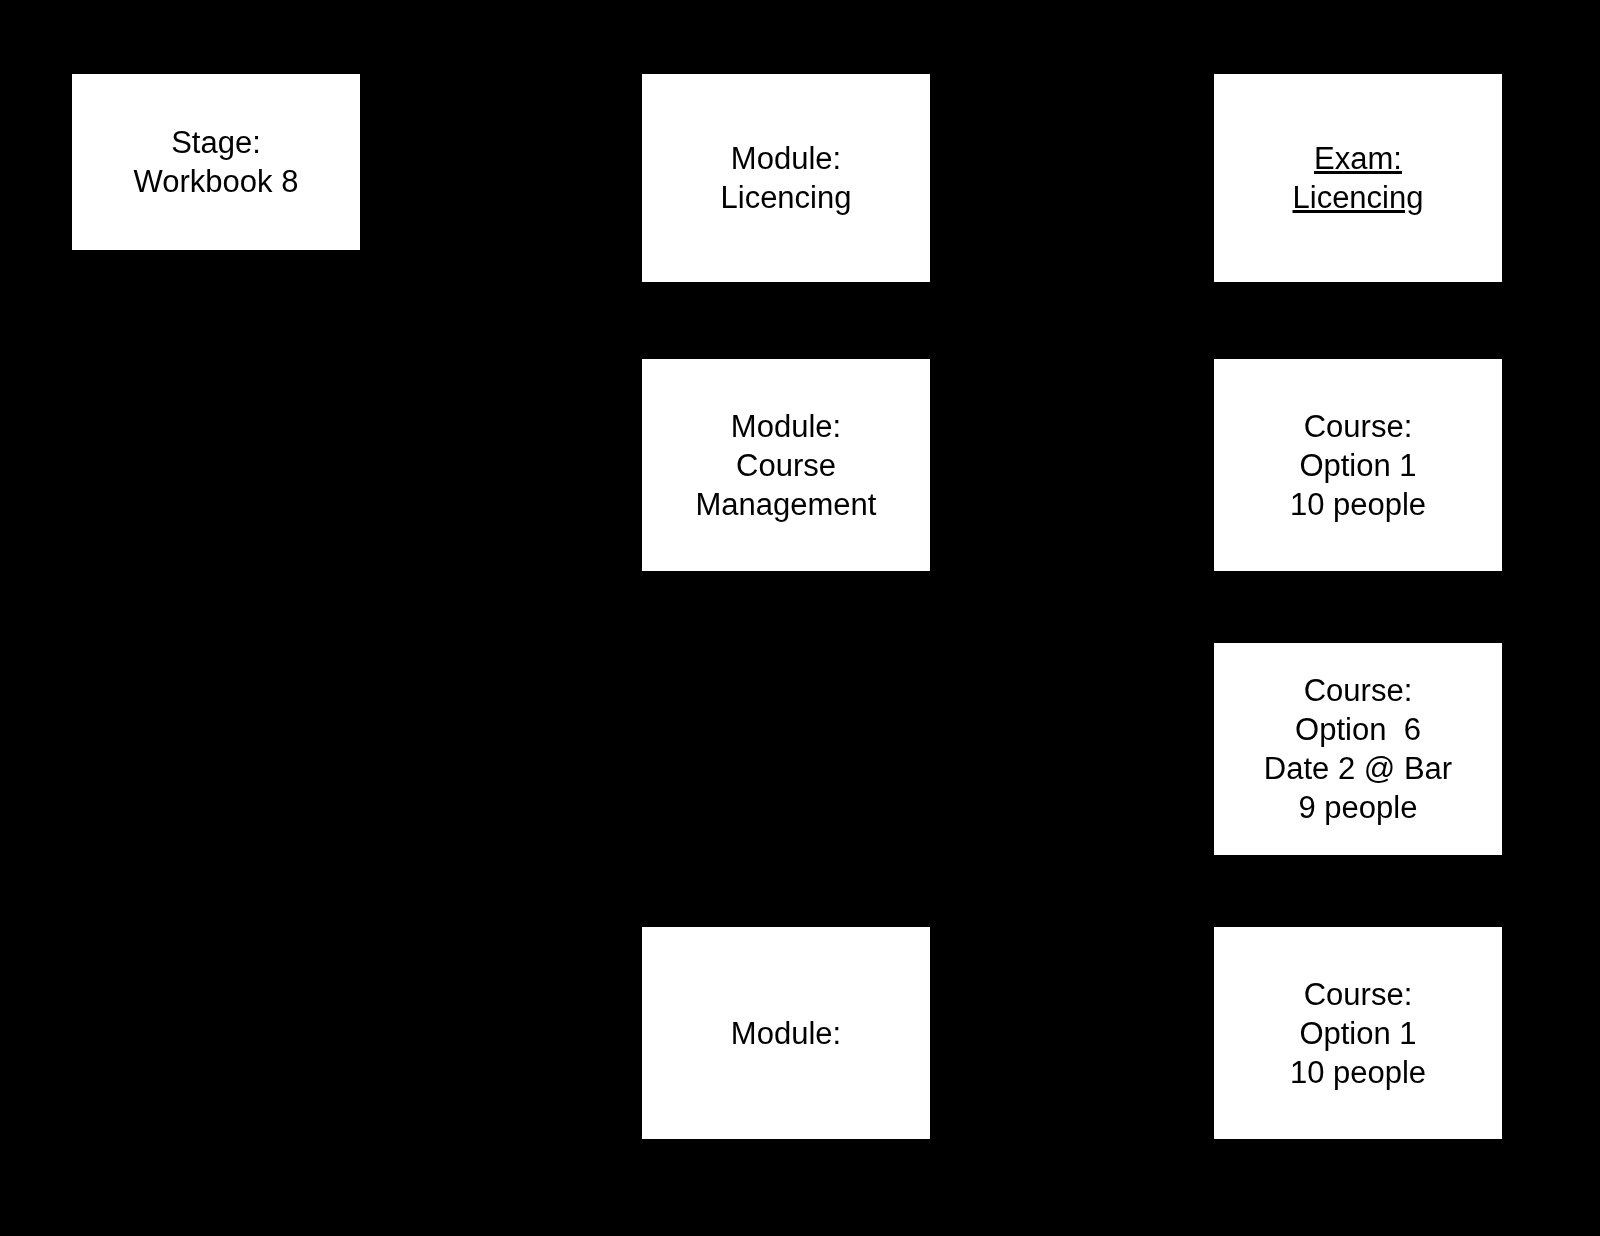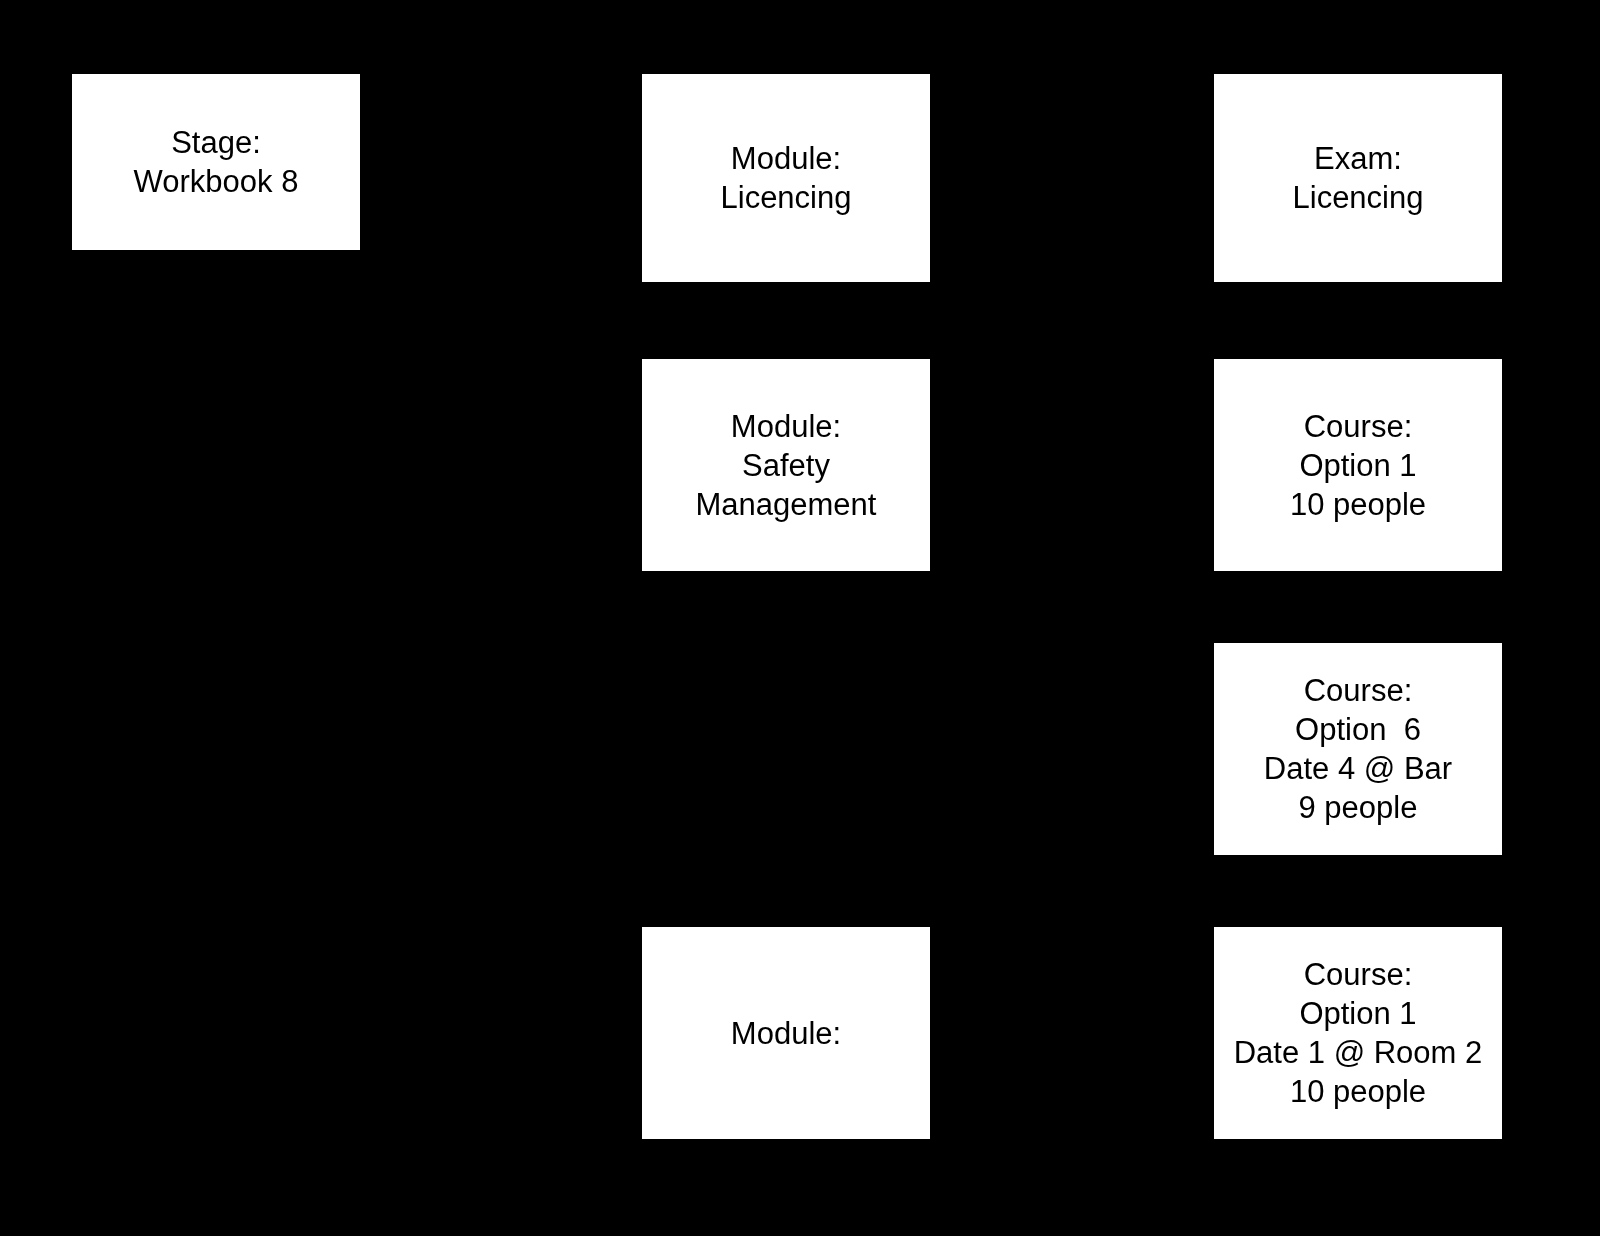--- a/index.html
+++ b/index.html
@@ -51,7 +51,7 @@
 <div id="canvas">
     <div class="node" style="left: 72px; top: 74px; width: 288px; height: 176px; background: rgb(255, 255, 255); color: rgb(0, 0, 0);"><span class="line">Stage:</span><span class="line">Workbook 8</span></div>
     <div class="node" style="left: 642px; top: 74px; width: 288px; height: 208px; background: rgb(255, 255, 255); color: rgb(0, 0, 0);"><span class="line">Module:</span><span class="line">Licencing</span></div>
-    <div class="node" style="left: 1214px; top: 74px; width: 288px; height: 208px; background: rgb(255, 255, 255); color: rgb(0, 0, 0);"><span class="line">Exam:</span><span class="line">Licencing</span></div>
+    <div class="node" style="left: 1214px; top: 74px; width: 288px; height: 208px; background: rgb(255, 255, 255); color: rgb(0, 0, 0); text-decoration: underline;"><span class="line">Exam:</span><span class="line">Licencing</span></div>
     <div class="node" style="left: 642px; top: 359px; width: 288px; height: 212px; background: rgb(255, 255, 255); color: rgb(0, 0, 0);"><span class="line">Module:</span><span class="line">Safety</span><span class="line">Management</span></div>
     <div class="node" style="left: 1214px; top: 359px; width: 288px; height: 212px; background: rgb(255, 255, 255); color: rgb(0, 0, 0);"><span class="line">Course:</span><span class="line">Option 1</span><span class="line">10 people</span></div>
     <div class="node" style="left: 1214px; top: 643px; width: 288px; height: 212px; background: rgb(255, 255, 255); color: rgb(0, 0, 0);"><span class="line">Course:</span><span class="line">Option  6</span><span class="line">Date 4 @ Bar</span><span class="line">9 people</span></div>

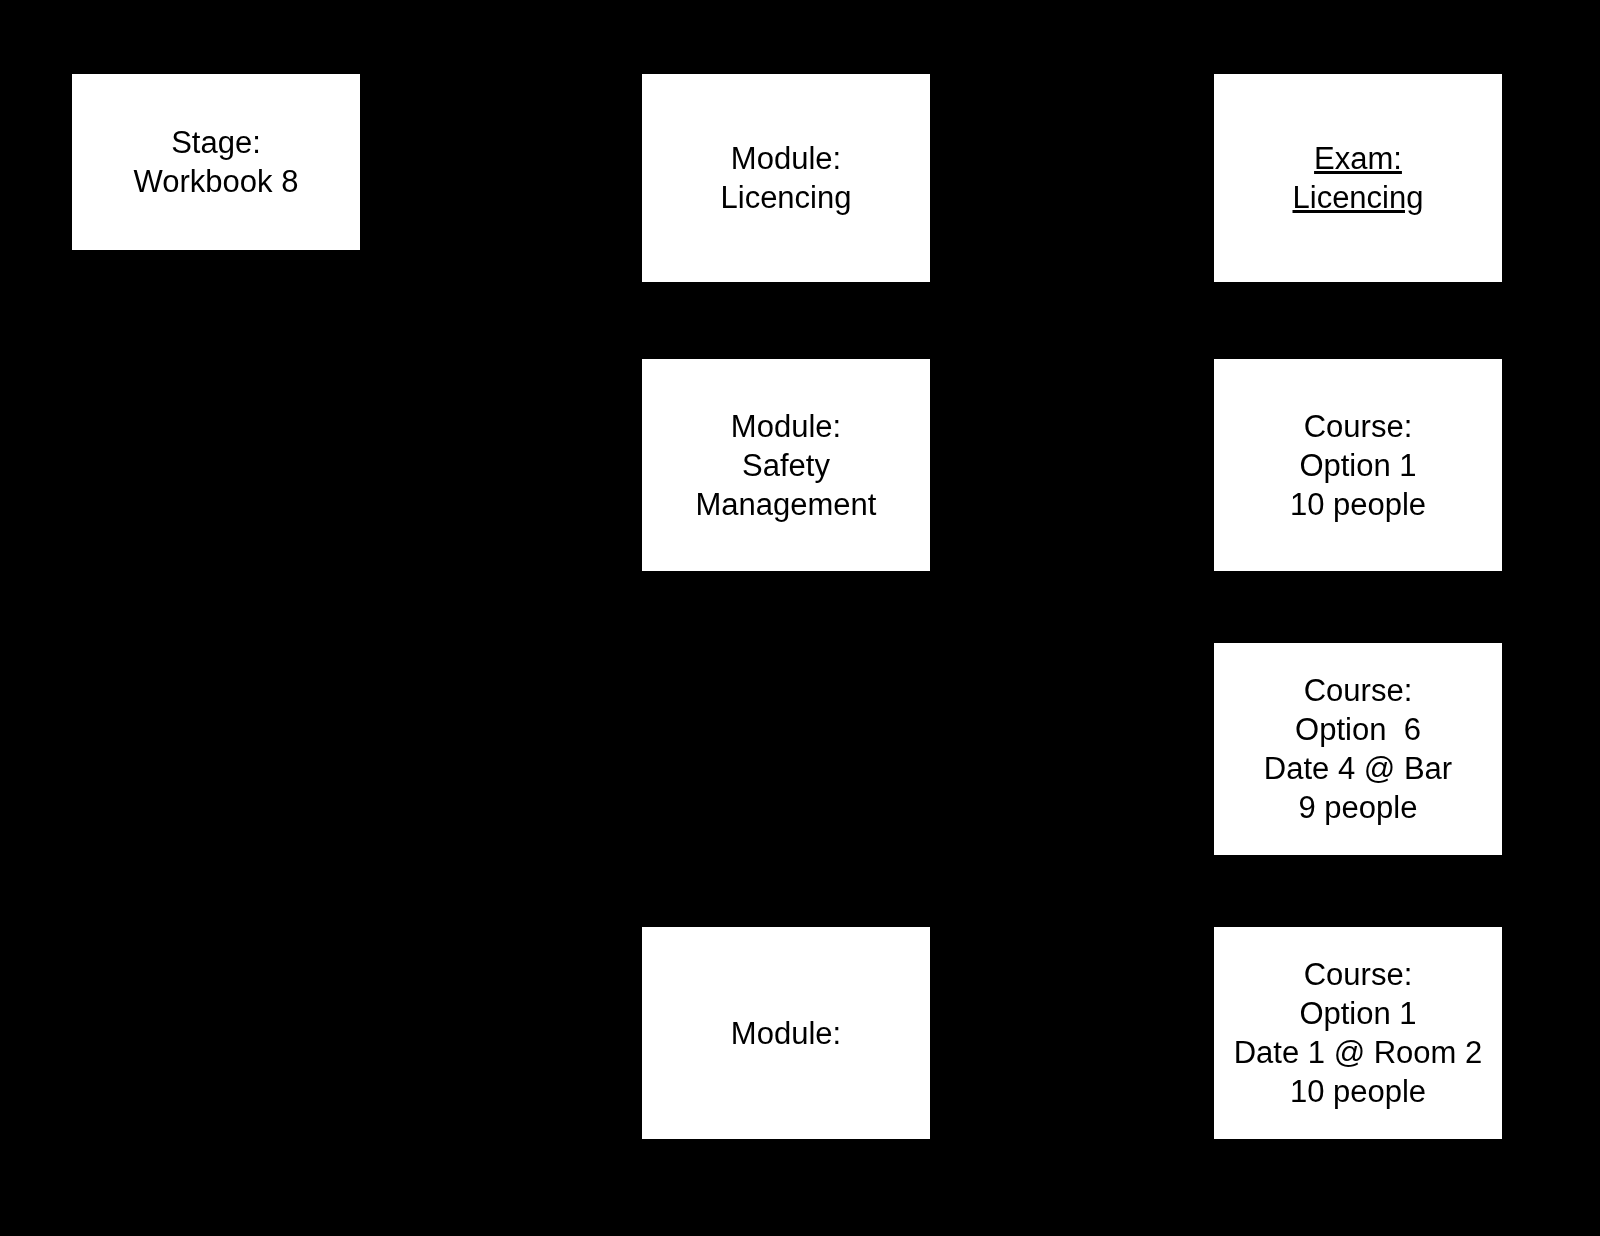--- a/index.html
+++ b/index.html
@@ -52,7 +52,7 @@
     <div class="node" style="left: 72px; top: 74px; width: 288px; height: 176px; background: rgb(255, 255, 255); color: rgb(0, 0, 0);"><span class="line">Stage:</span><span class="line">Workbook 8</span></div>
     <div class="node" style="left: 642px; top: 74px; width: 288px; height: 208px; background: rgb(255, 255, 255); color: rgb(0, 0, 0);"><span class="line">Module:</span><span class="line">Licencing</span></div>
     <div class="node" style="left: 1214px; top: 74px; width: 288px; height: 208px; background: rgb(255, 255, 255); color: rgb(0, 0, 0); text-decoration: underline;"><span class="line">Exam:</span><span class="line">Licencing</span></div>
-    <div class="node" style="left: 642px; top: 359px; width: 288px; height: 212px; background: rgb(255, 255, 255); color: rgb(0, 0, 0);"><span class="line">Module:</span><span class="line">Safety</span><span class="line">Management</span></div>
+    <div class="node" style="left: 642px; top: 359px; width: 288px; height: 212px; background: rgb(255, 255, 255); color: rgb(0, 0, 0);"><span class="line">Module:</span><span class="line">Course</span><span class="line">Management</span></div>
     <div class="node" style="left: 1214px; top: 359px; width: 288px; height: 212px; background: rgb(255, 255, 255); color: rgb(0, 0, 0);"><span class="line">Course:</span><span class="line">Option 1</span><span class="line">10 people</span></div>
     <div class="node" style="left: 1214px; top: 643px; width: 288px; height: 212px; background: rgb(255, 255, 255); color: rgb(0, 0, 0);"><span class="line">Course:</span><span class="line">Option  6</span><span class="line">Date 4 @ Bar</span><span class="line">9 people</span></div>
     <div class="node" style="left: 642px; top: 927px; width: 288px; height: 212px; background: rgb(255, 255, 255); color: rgb(0, 0, 0);"><span class="line">Module:</span></div>

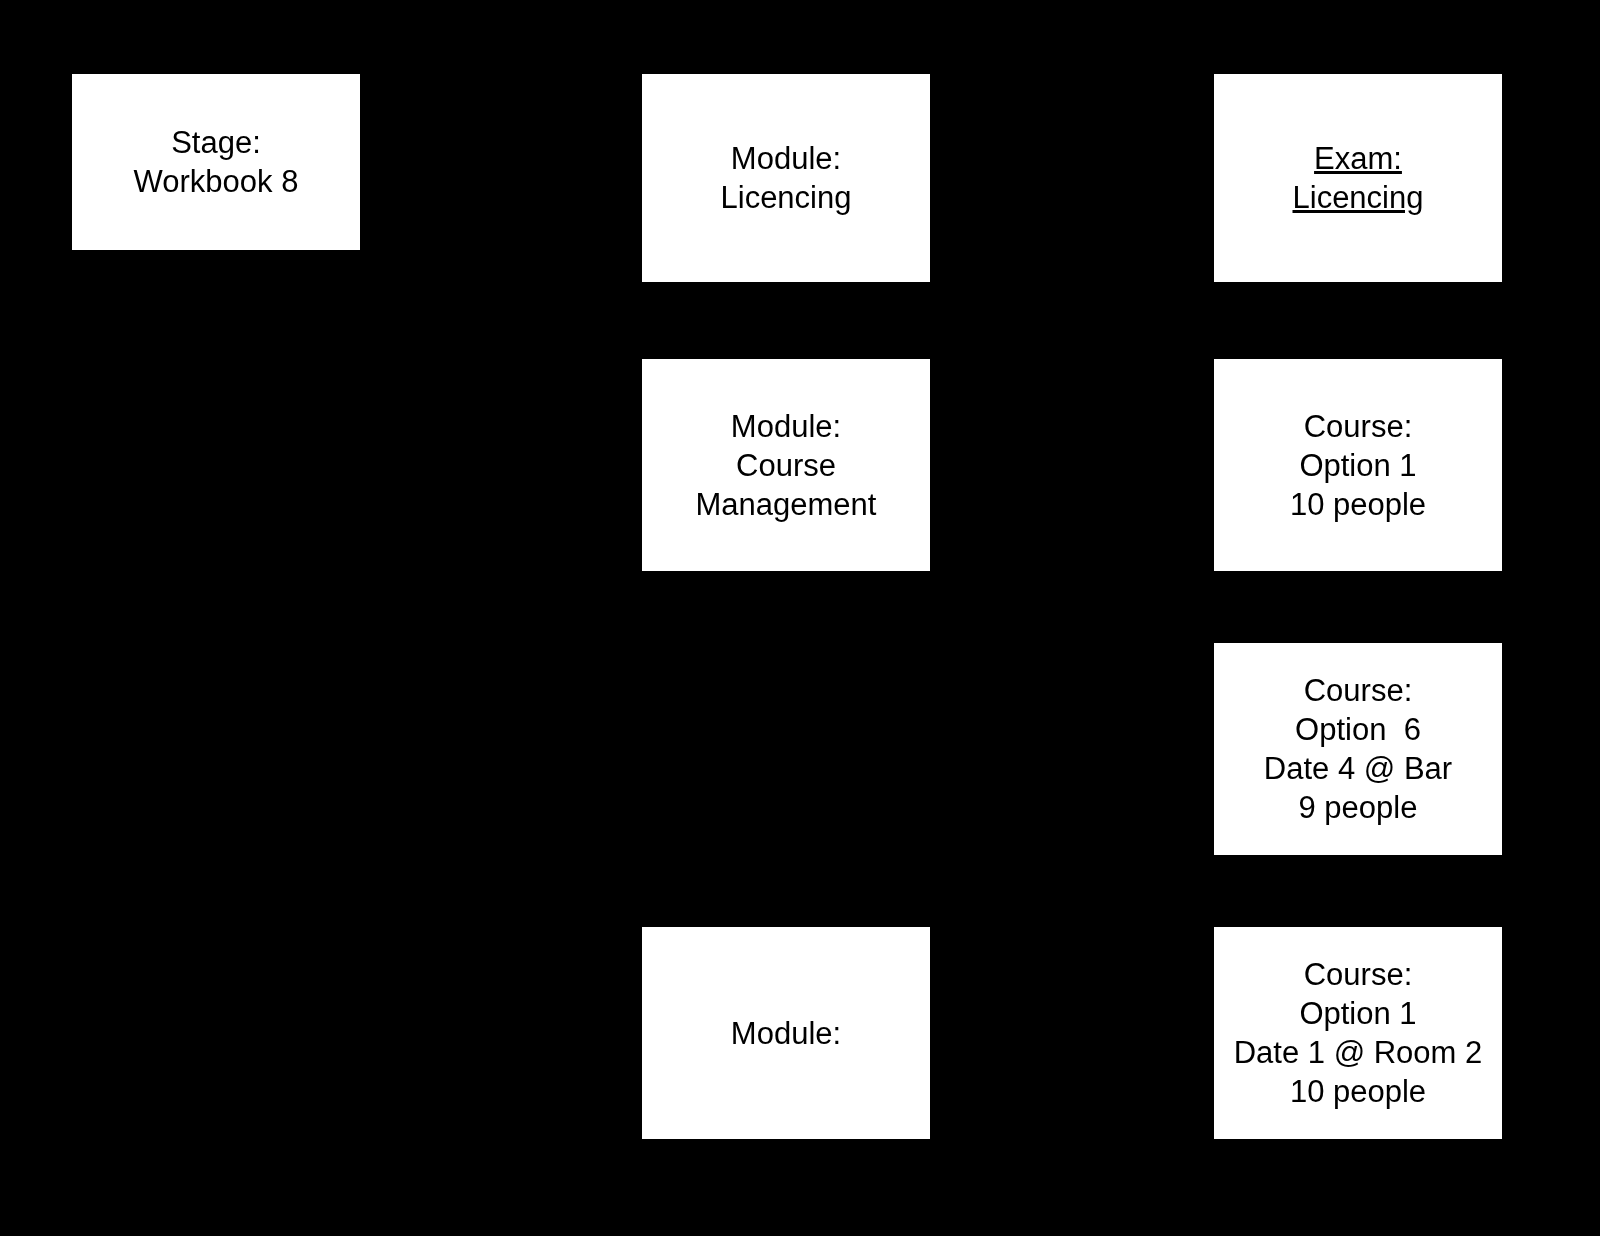--- a/index.html
+++ b/index.html
@@ -54,7 +54,7 @@
     <div class="node" style="left: 1214px; top: 74px; width: 288px; height: 208px; background: rgb(255, 255, 255); color: rgb(0, 0, 0); text-decoration: underline;"><span class="line">Exam:</span><span class="line">Licencing</span></div>
     <div class="node" style="left: 642px; top: 359px; width: 288px; height: 212px; background: rgb(255, 255, 255); color: rgb(0, 0, 0);"><span class="line">Module:</span><span class="line">Course</span><span class="line">Management</span></div>
     <div class="node" style="left: 1214px; top: 359px; width: 288px; height: 212px; background: rgb(255, 255, 255); color: rgb(0, 0, 0);"><span class="line">Course:</span><span class="line">Option 1</span><span class="line">10 people</span></div>
-    <div class="node" style="left: 1214px; top: 643px; width: 288px; height: 212px; background: rgb(255, 255, 255); color: rgb(0, 0, 0);"><span class="line">Course:</span><span class="line">Option  6</span><span class="line">Date 4 @ Bar</span><span class="line">9 people</span></div>
+    <div class="node" style="left: 1214px; top: 643px; width: 288px; height: 212px; background: rgb(255, 255, 255); color: rgb(0, 0, 0);"><span class="line">Course:</span><span class="line">Option  6</span><span class="line">Date 2 @ Bar</span><span class="line">9 people</span></div>
     <div class="node" style="left: 642px; top: 927px; width: 288px; height: 212px; background: rgb(255, 255, 255); color: rgb(0, 0, 0);"><span class="line">Module:</span></div>
     <div class="node" style="left: 1214px; top: 927px; width: 288px; height: 212px; background: rgb(255, 255, 255); color: rgb(0, 0, 0);"><span class="line">Course:</span><span class="line">Option 1</span><span class="line">Date 1 @ Room 2</span><span class="line">10 people</span></div>
   </div>

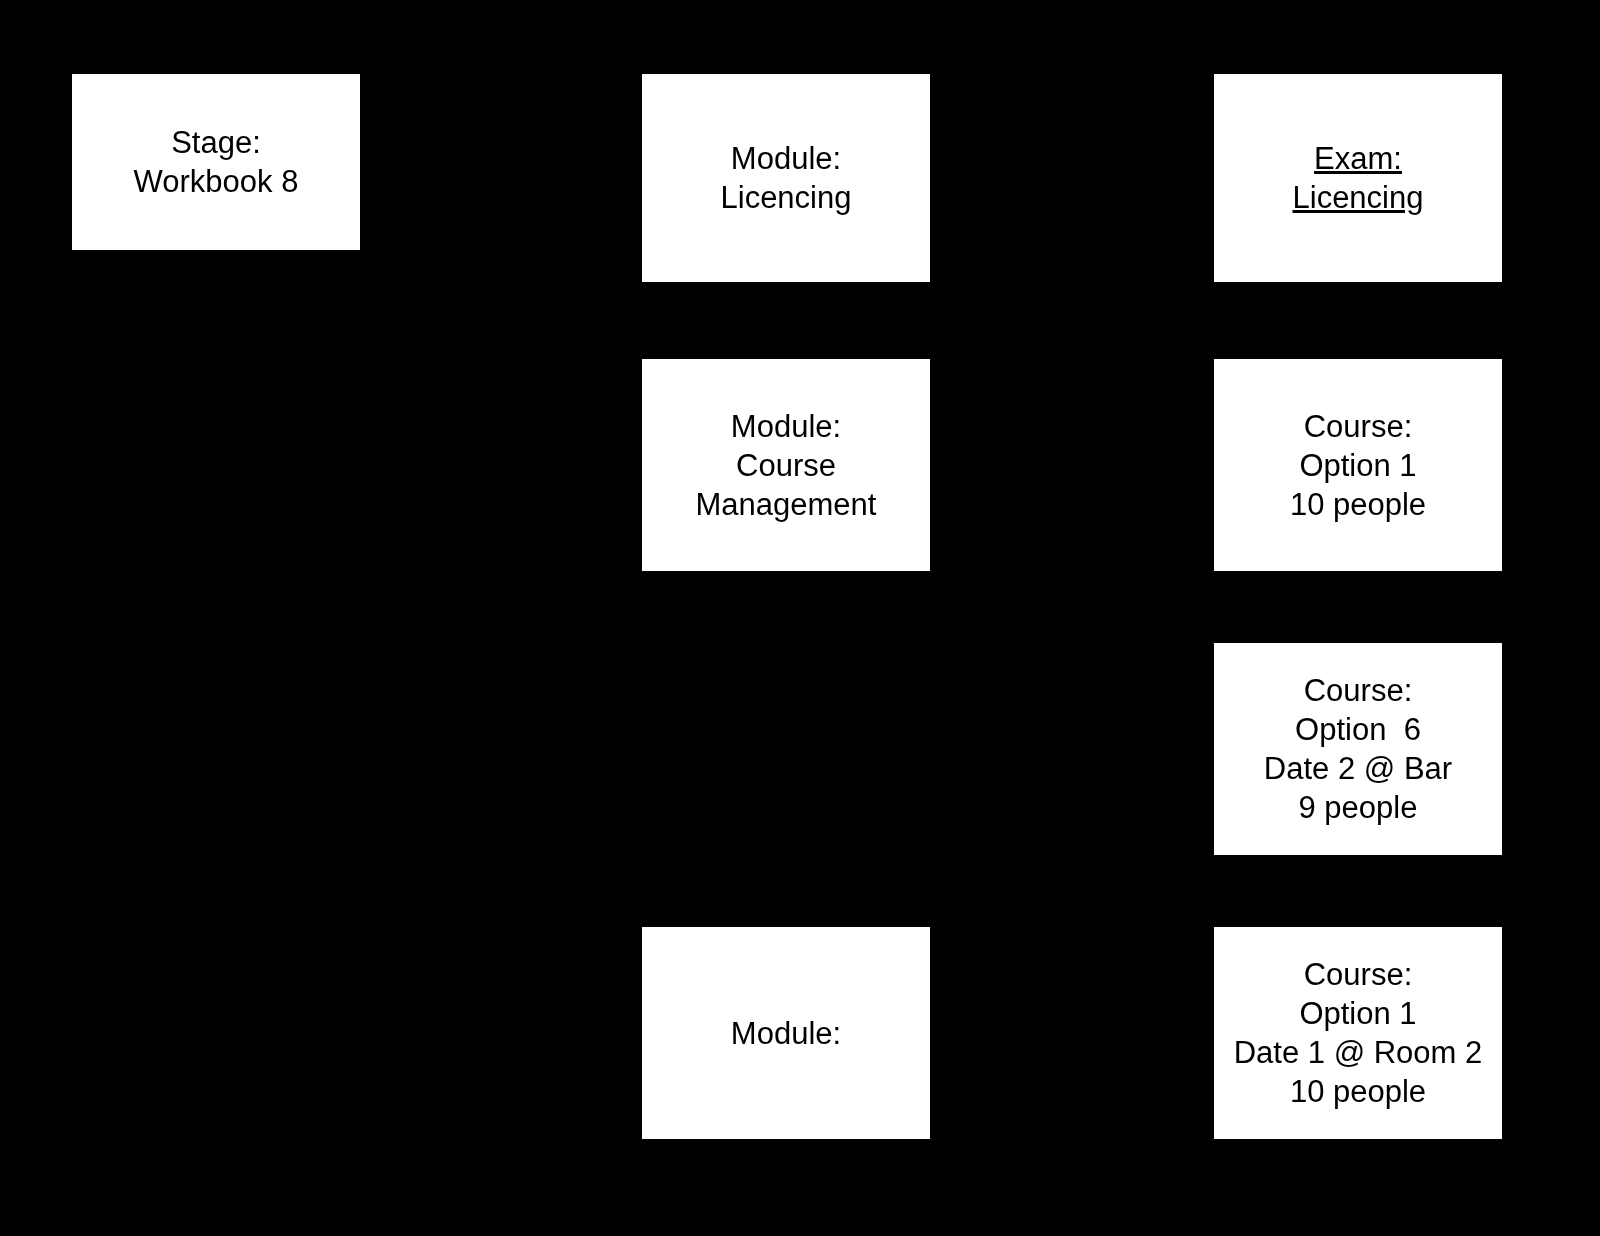--- a/index.html
+++ b/index.html
@@ -56,7 +56,7 @@
     <div class="node" style="left: 1214px; top: 359px; width: 288px; height: 212px; background: rgb(255, 255, 255); color: rgb(0, 0, 0);"><span class="line">Course:</span><span class="line">Option 1</span><span class="line">10 people</span></div>
     <div class="node" style="left: 1214px; top: 643px; width: 288px; height: 212px; background: rgb(255, 255, 255); color: rgb(0, 0, 0);"><span class="line">Course:</span><span class="line">Option  6</span><span class="line">Date 2 @ Bar</span><span class="line">9 people</span></div>
     <div class="node" style="left: 642px; top: 927px; width: 288px; height: 212px; background: rgb(255, 255, 255); color: rgb(0, 0, 0);"><span class="line">Module:</span></div>
-    <div class="node" style="left: 1214px; top: 927px; width: 288px; height: 212px; background: rgb(255, 255, 255); color: rgb(0, 0, 0);"><span class="line">Course:</span><span class="line">Option 1</span><span class="line">Date 1 @ Room 2</span><span class="line">10 people</span></div>
+    <div class="node" style="left: 1214px; top: 927px; width: 288px; height: 212px; background: rgb(255, 255, 255); color: rgb(0, 0, 0);"><span class="line">Course:</span><span class="line">Option 1</span><span class="line">10 people</span></div>
   </div>
 
 </body></html>

